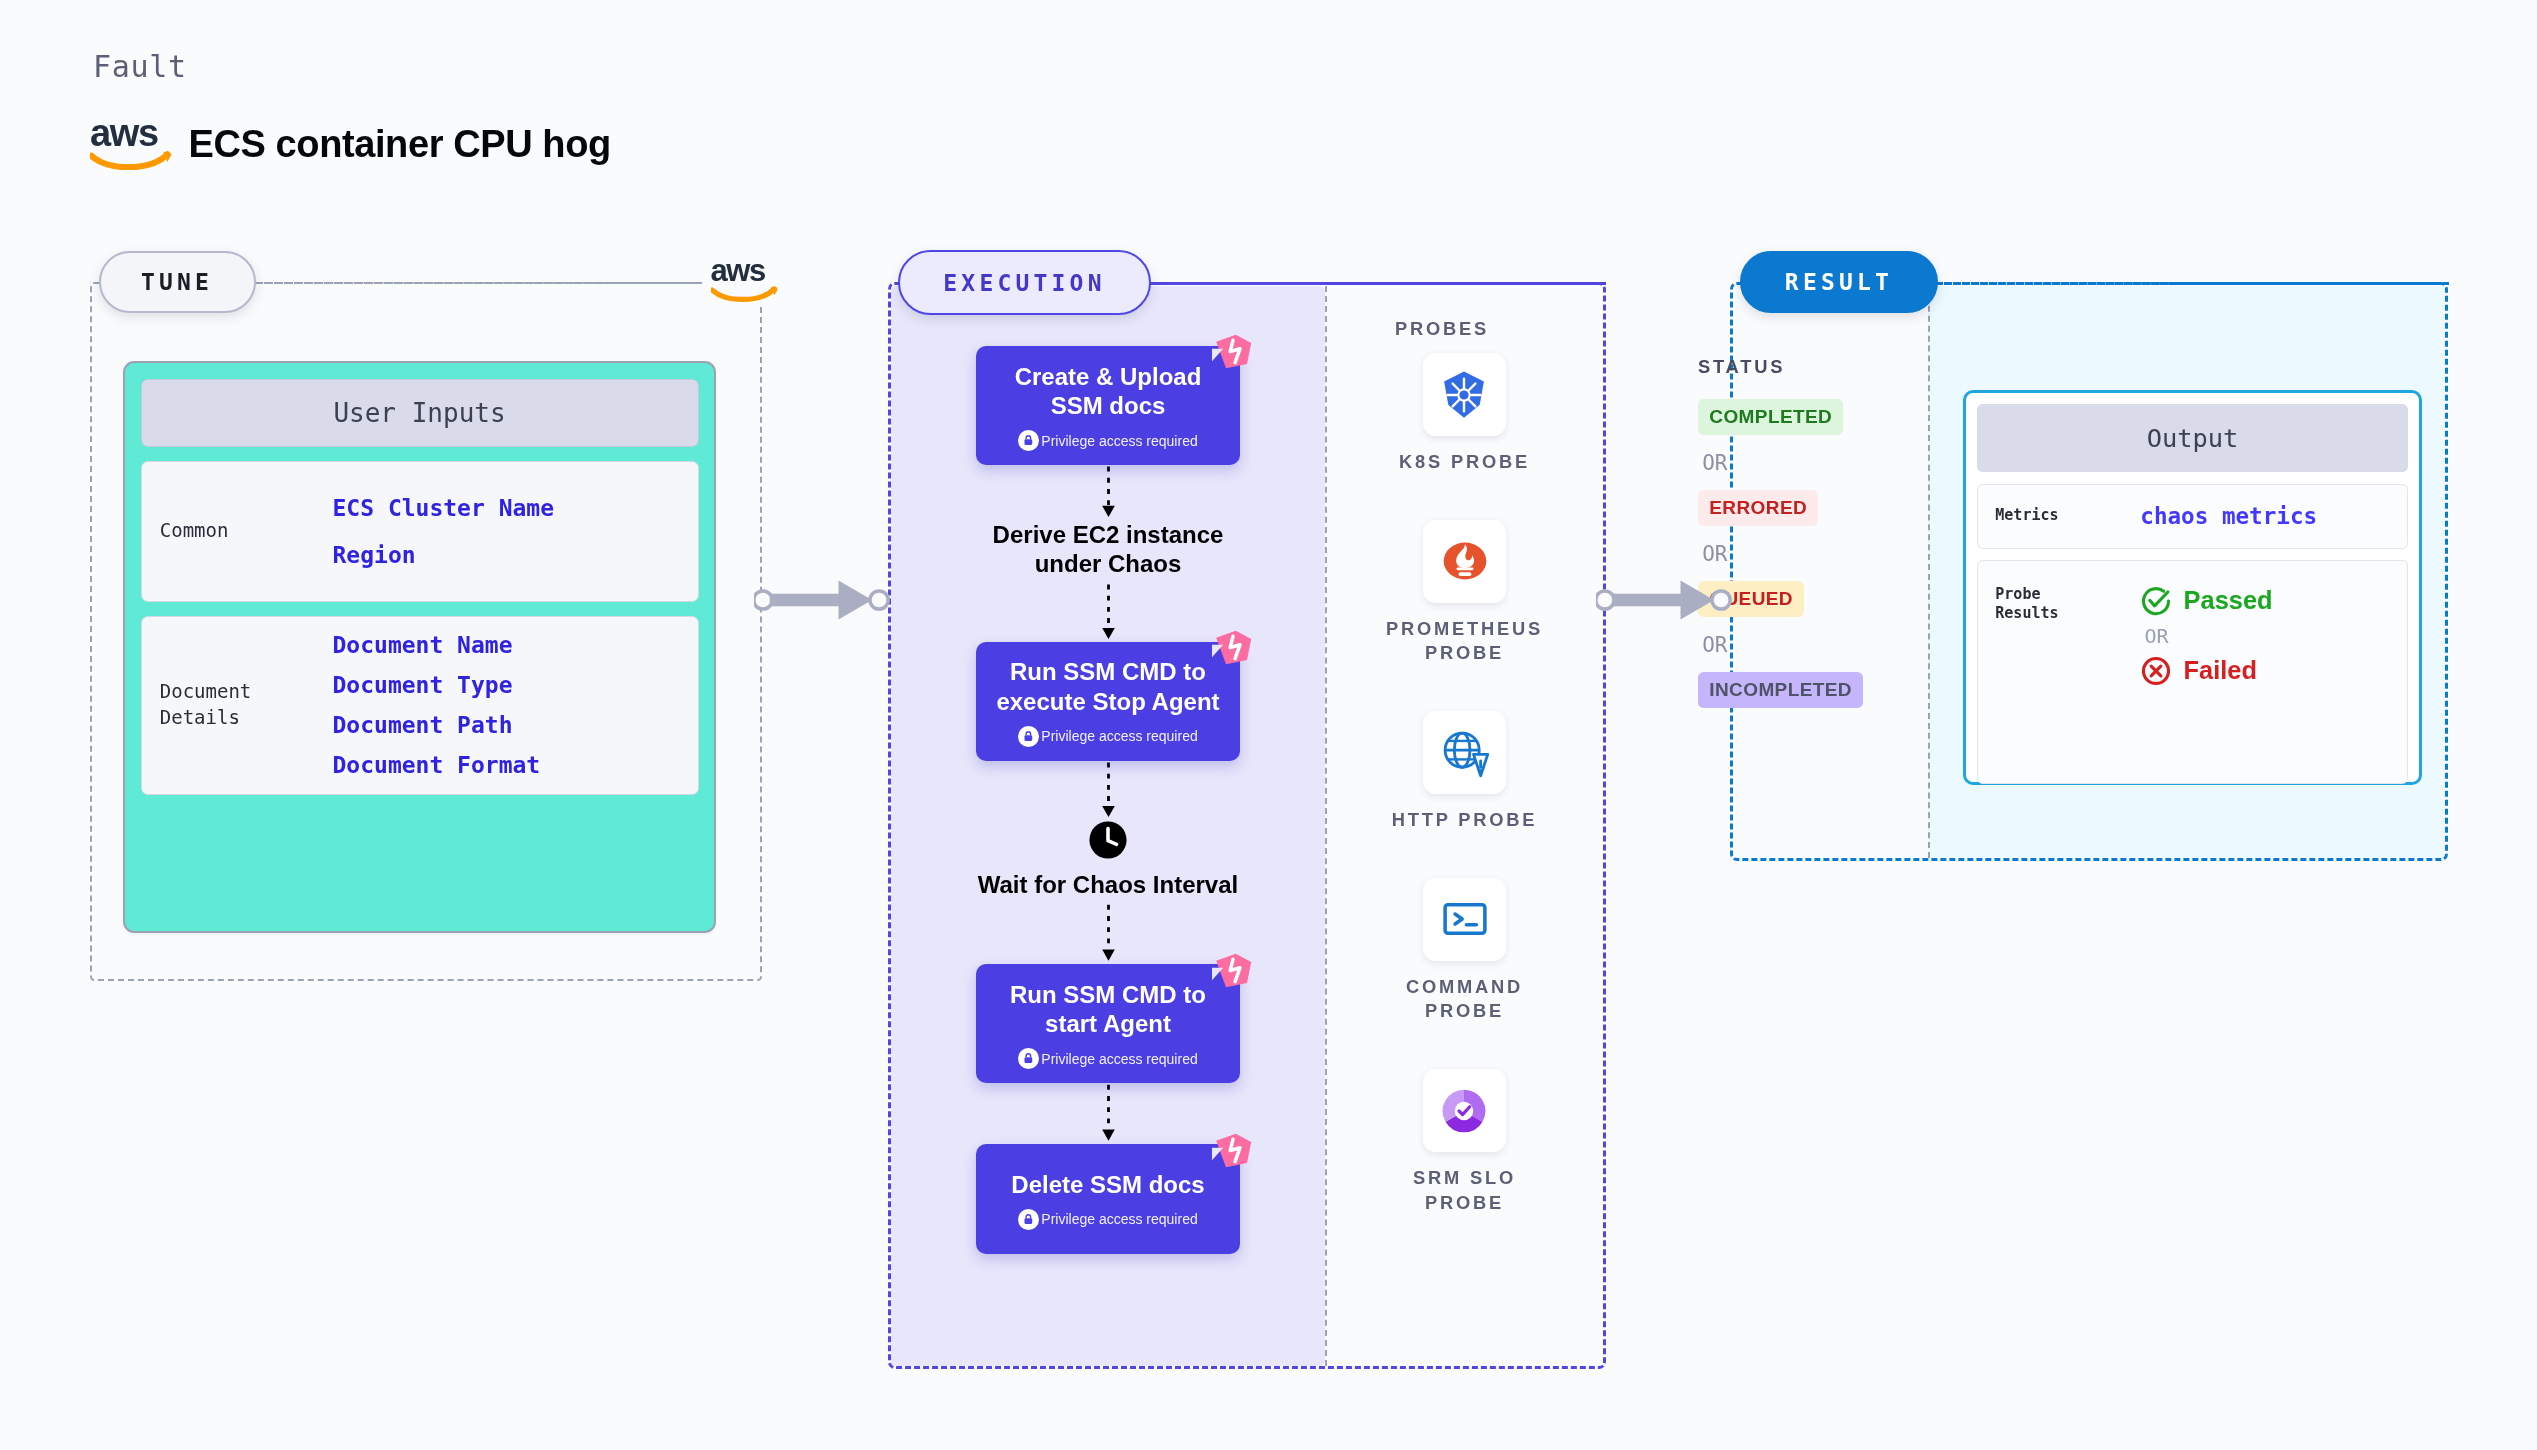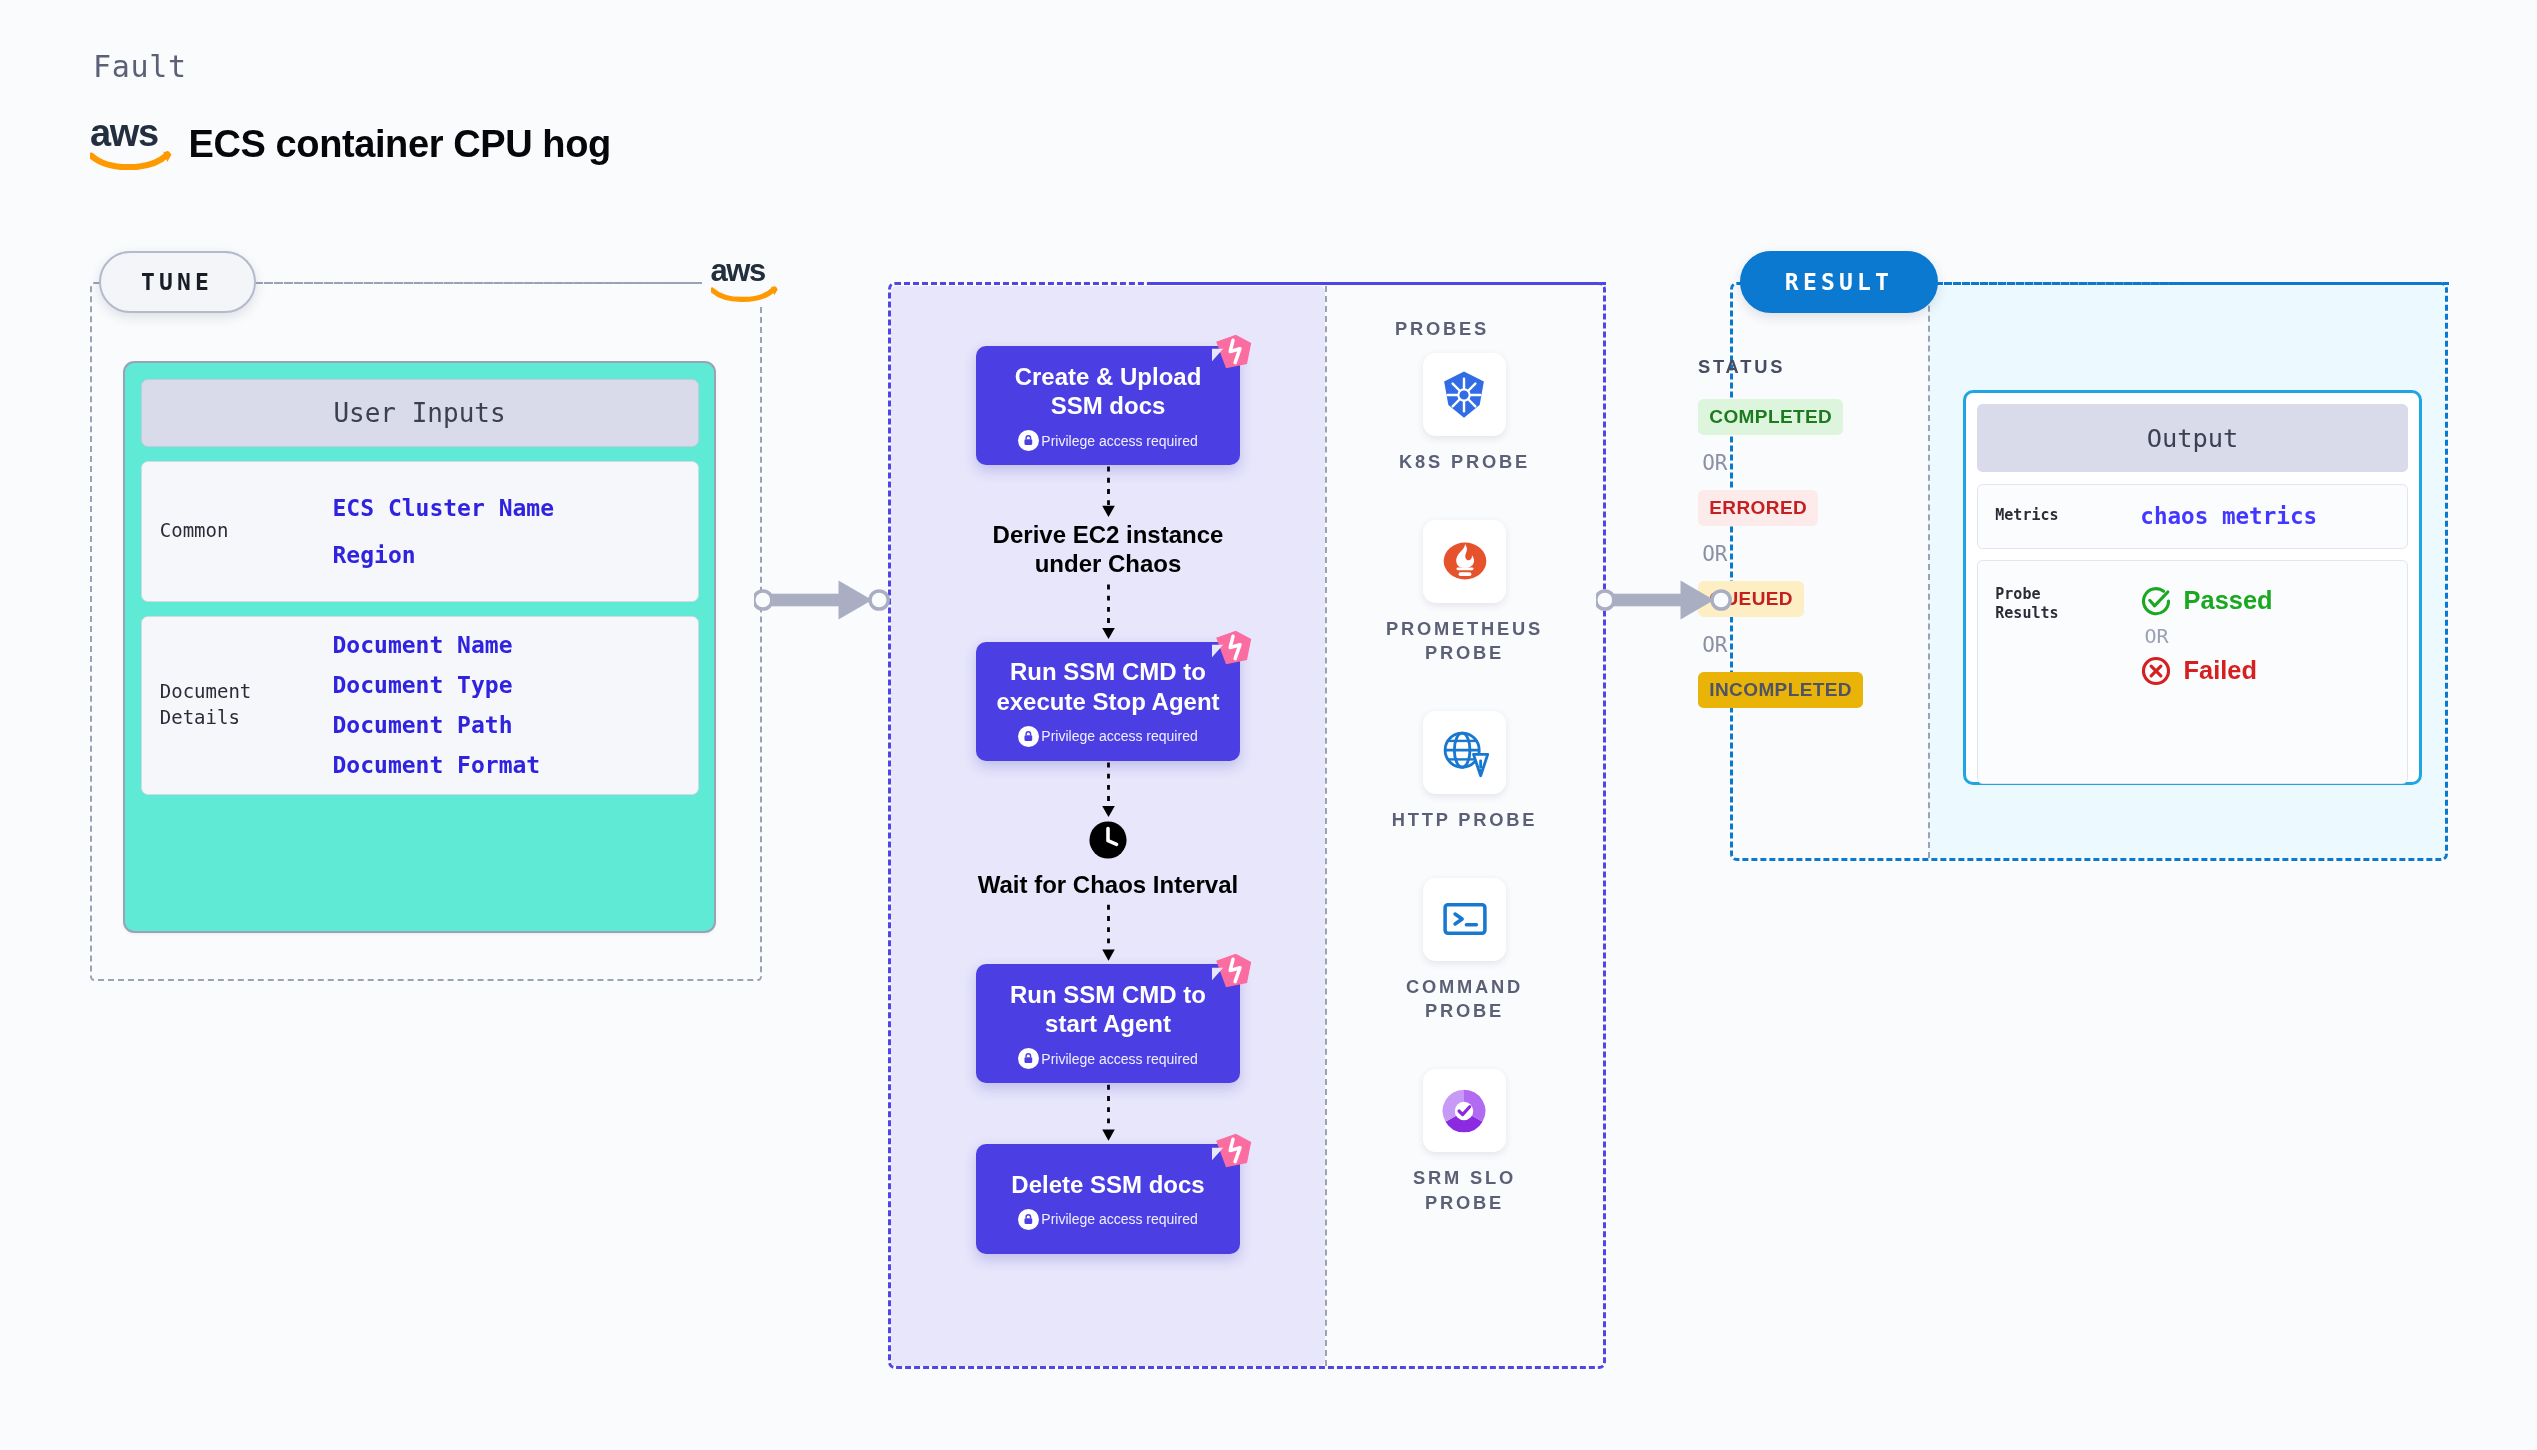--- a/index.html
+++ b/index.html
@@ -343,6 +343,7 @@
   <div class="exec-dash-line"></div>
   <div class="panel" id="exec-panel">
     <div class="panel-body"></div>
+    <div class="pill" id="exec-pill">EXECUTION</div>
   </div>
 
   <div class="flow">

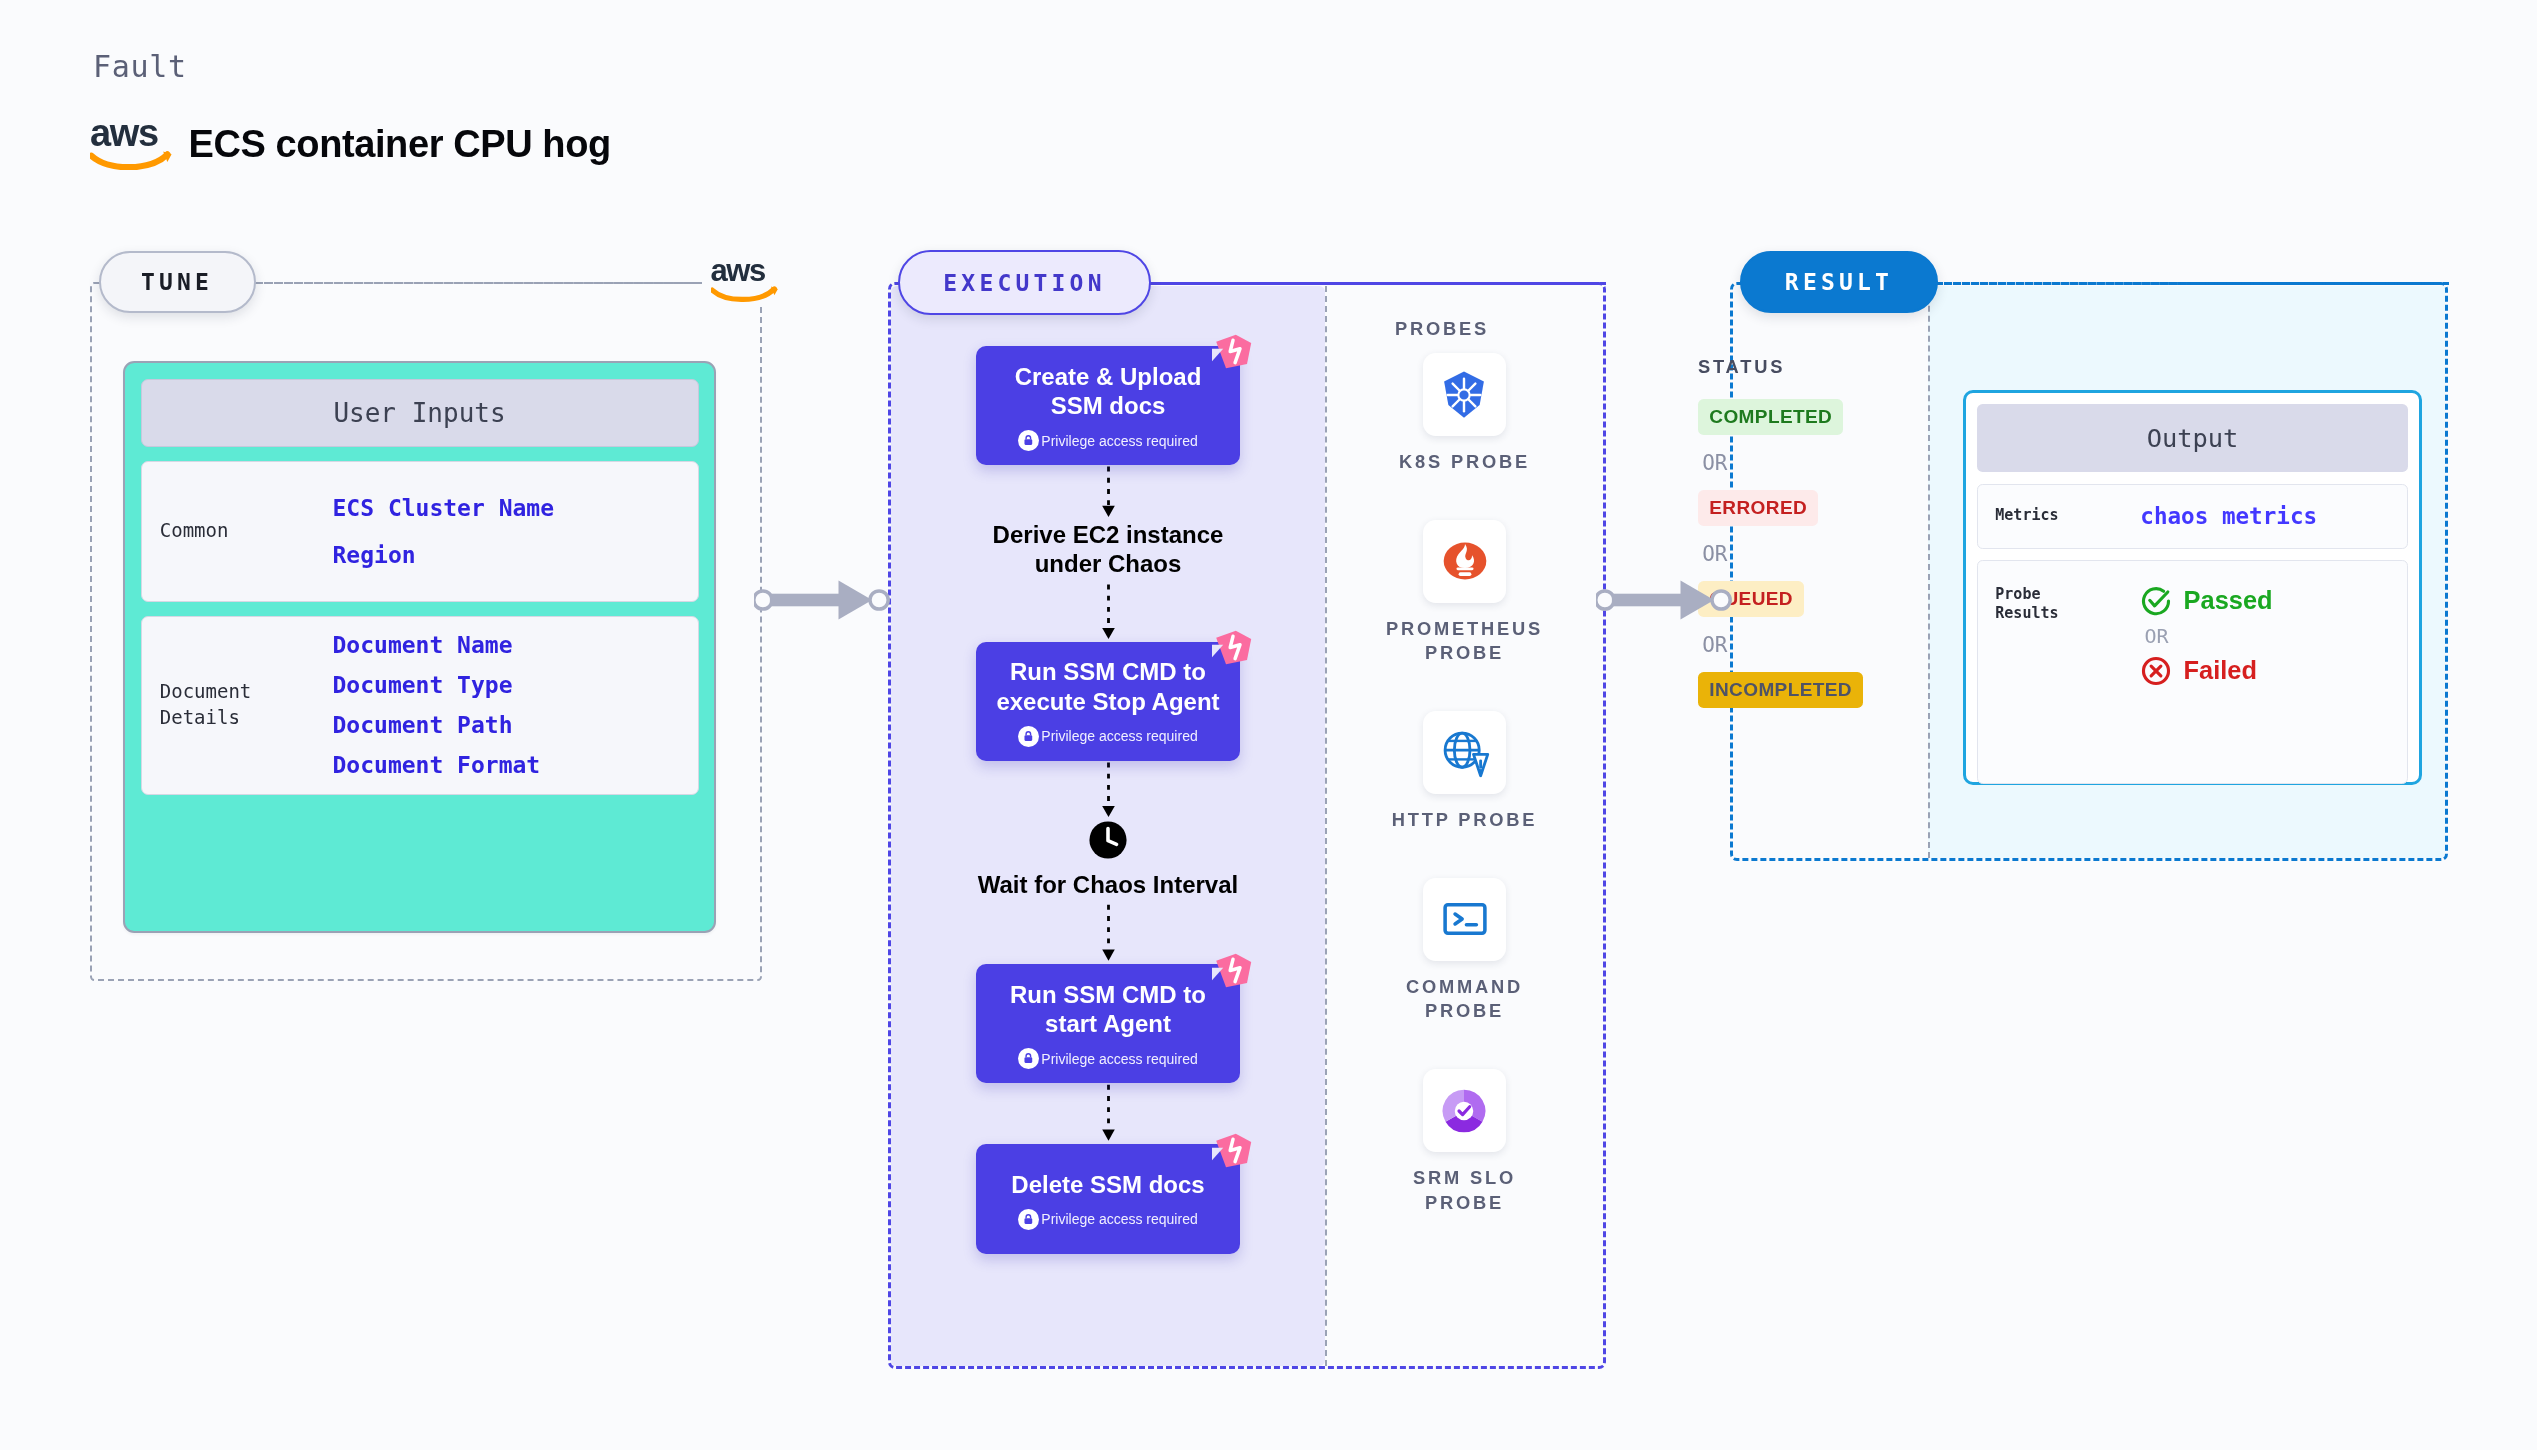--- a/index.html
+++ b/index.html
@@ -587,7 +587,7 @@
     <div><span class="status-badge" style="background:#fdeec4;color:#c42020;">QUEUED</span></div>
     <div class="or-text">OR</div>
 
-    <div><span class="status-badge" style="background:#eab308;color:#4e5366;">INCOMPLETED</span></div>
+    <div><span class="status-badge" style="background:#c4b5fd;color:#4e5366;">INCOMPLETED</span></div>
   </div>
 
   <div class="output-card">

